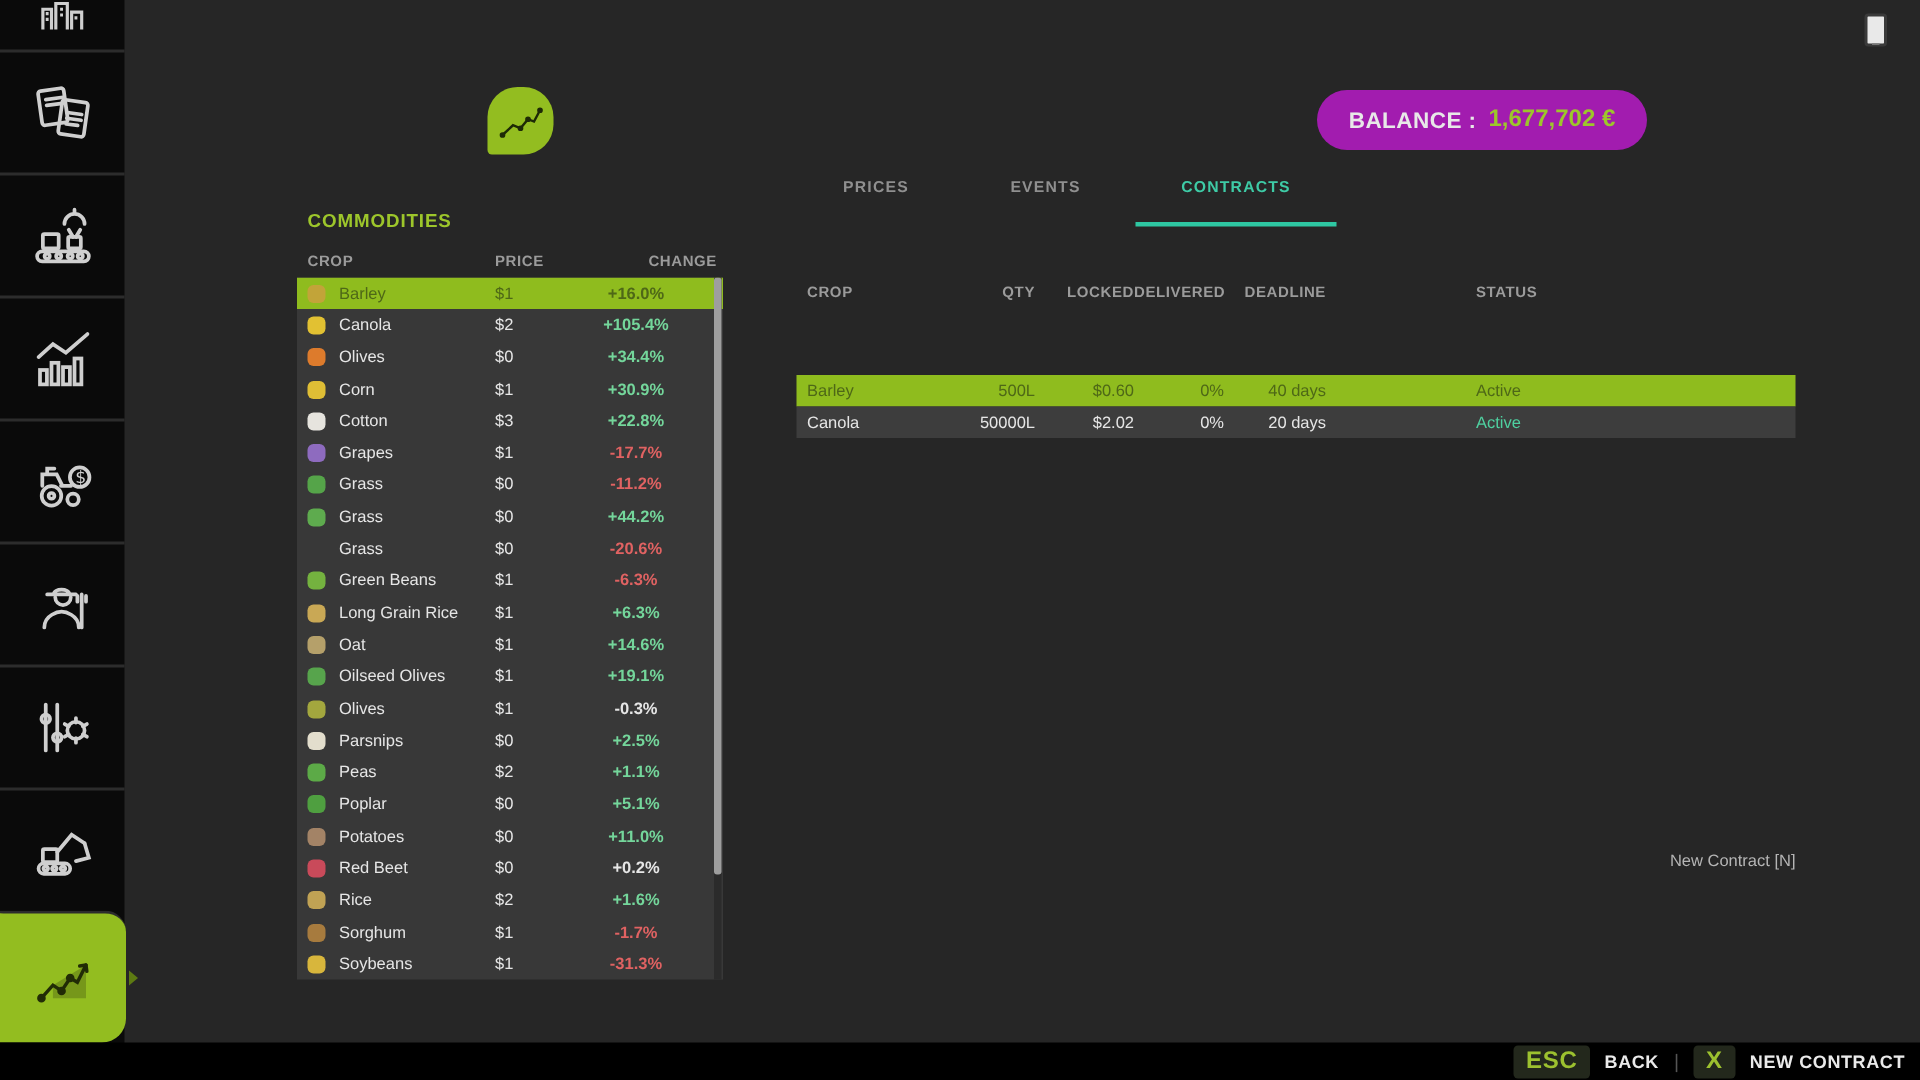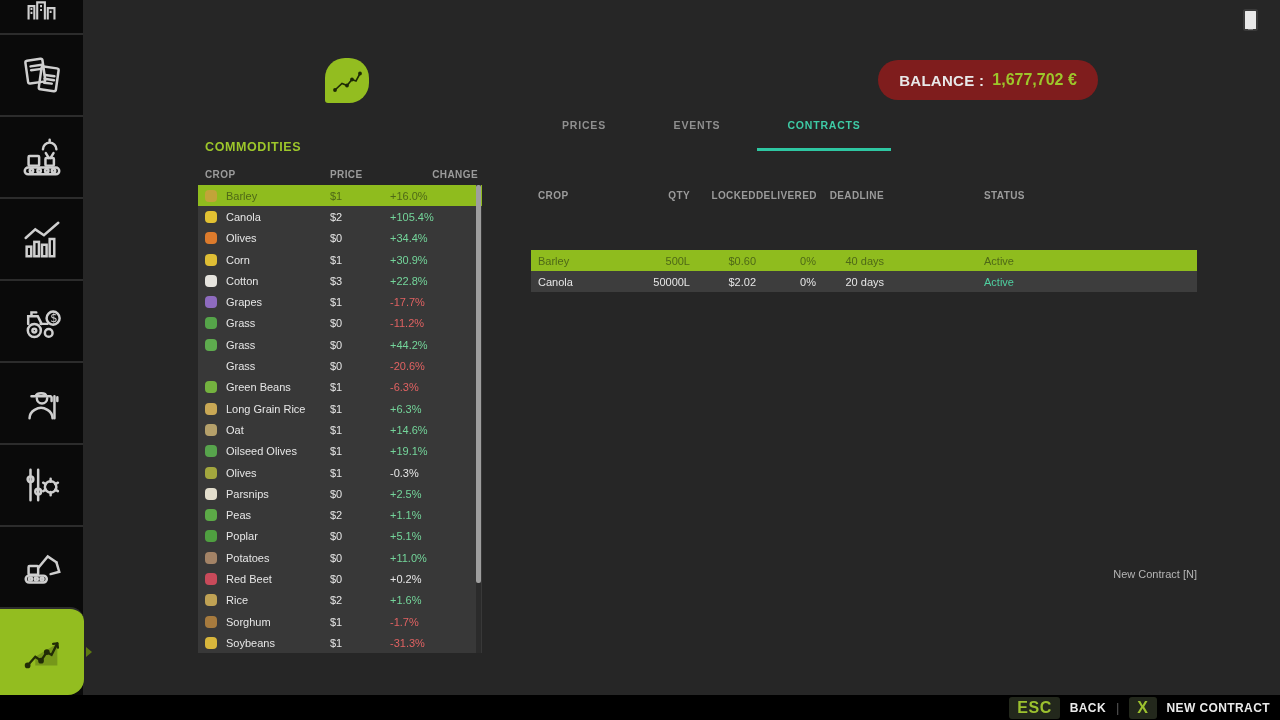--- a/index.html
+++ b/index.html
@@ -23,7 +23,7 @@
   .phone::after { content:""; position:absolute; left:3px; bottom:-1px; width:5px; height:1.5px; background:#777; }
   .logo { position:absolute; left:325px; top:58px; width:44px; height:45px; background:#93bd20; border-radius:20px 20px 20px 3px; display:flex; align-items:center; justify-content:center; }
   .app-title { position:absolute; left:380px; top:64px; font-size:27px; font-weight:600; color:#ececec; letter-spacing:0.5px; }
-  .balance { position:absolute; left:878px; top:60px; width:220px; height:40px; background:#7f1d1d; border-radius:20px; display:flex; align-items:center; justify-content:center; gap:8px; }
+  .balance { position:absolute; left:878px; top:60px; width:220px; height:40px; background:#a21caf; border-radius:20px; display:flex; align-items:center; justify-content:center; gap:8px; }
   .balance .lbl { color:#e8e8e8; font-size:15px; font-weight:600; letter-spacing:0.3px; }
   .balance .val { color:#9dc62b; font-size:16px; font-weight:700; }
 

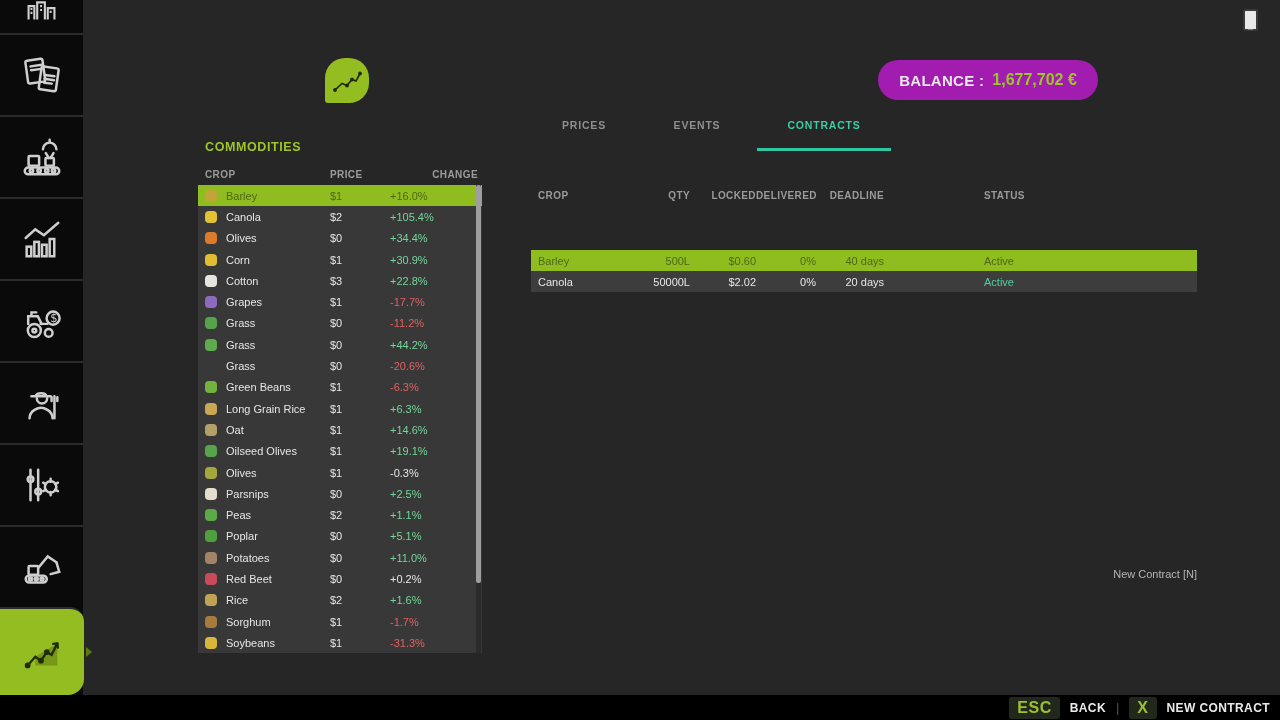--- a/index.html
+++ b/index.html
@@ -41,7 +41,7 @@
   .c-row { display:grid; grid-template-columns:28px 104px 60px 1fr; align-items:center; height:21.3px; }
   .c-row .dot { width:12px; height:12px; border-radius:4px; margin-left:7px; }
   .c-row span { font-size:11px; color:#e6e6e6; }
-  .c-row .c-chg { text-align:left; padding-right:24px; font-weight:400; }
+  .c-row .c-chg { text-align:center; padding-right:24px; font-weight:700; }
   .c-chg.up { color:#74d69b; }
   .c-chg.down { color:#e06262; }
   .c-chg.neutral { color:#e6e6e6; }

